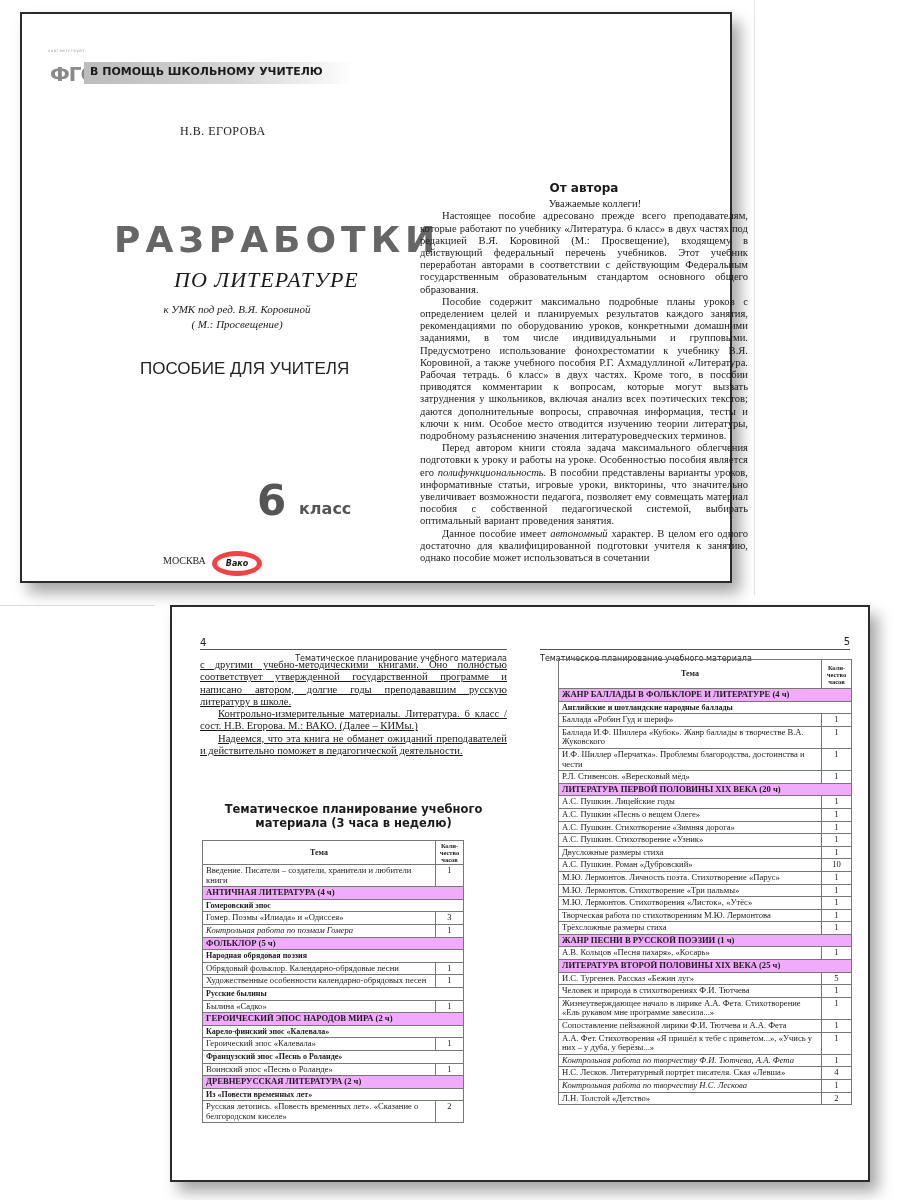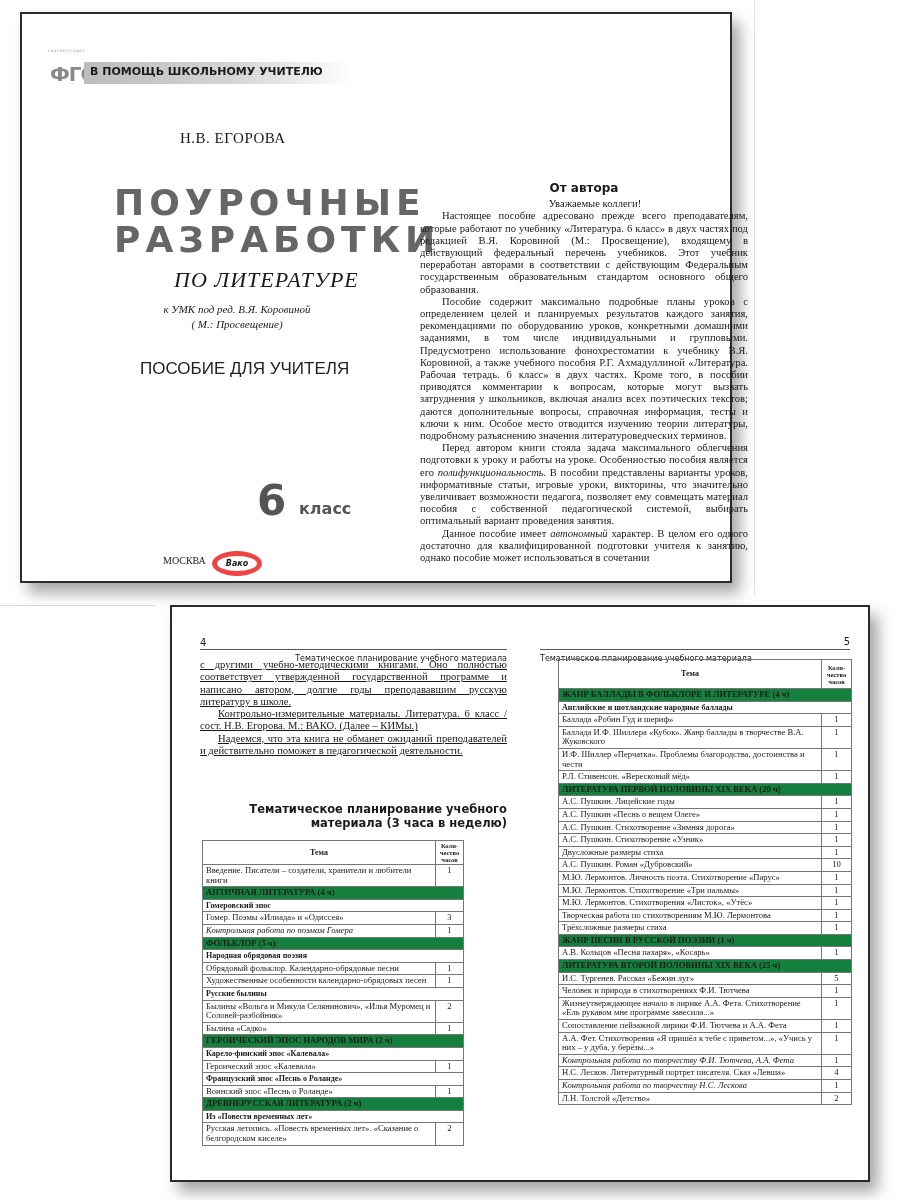--- a/index.html
+++ b/index.html
@@ -16,7 +16,7 @@
   .fgos-text { position:absolute; left:2px; top:14px; font-family:"DejaVu Sans",sans-serif; font-size:20px; font-weight:bold; color:#8a8a8a; letter-spacing:-1px; }
   .banner { position:absolute; left:62px; top:48px; width:270px; height:22px; background:linear-gradient(to right,#bcbcbc 0%,#d4d4d4 55%,#ffffff 100%); }
   .banner-text { position:absolute; left:68px; top:51px; font-family:"DejaVu Sans",sans-serif; font-weight:bold; font-size:11px; color:#1a1a1a; }
-  .author { position:absolute; left:158px; top:116px; font-size:15px; letter-spacing:0.5px; }
+  .author { position:absolute; left:158px; top:110px; font-size:12px; letter-spacing:0.5px; }
   .title1, .title2 { position:absolute; left:92px; font-family:"DejaVu Sans",sans-serif; font-weight:900; font-size:36px; color:#666; letter-spacing:5px; }
   .title1 { top:168px; } .title2 { top:205px; }
   .subject { position:absolute; left:152px; top:253px; font-style:italic; font-size:22px; letter-spacing:1px; }

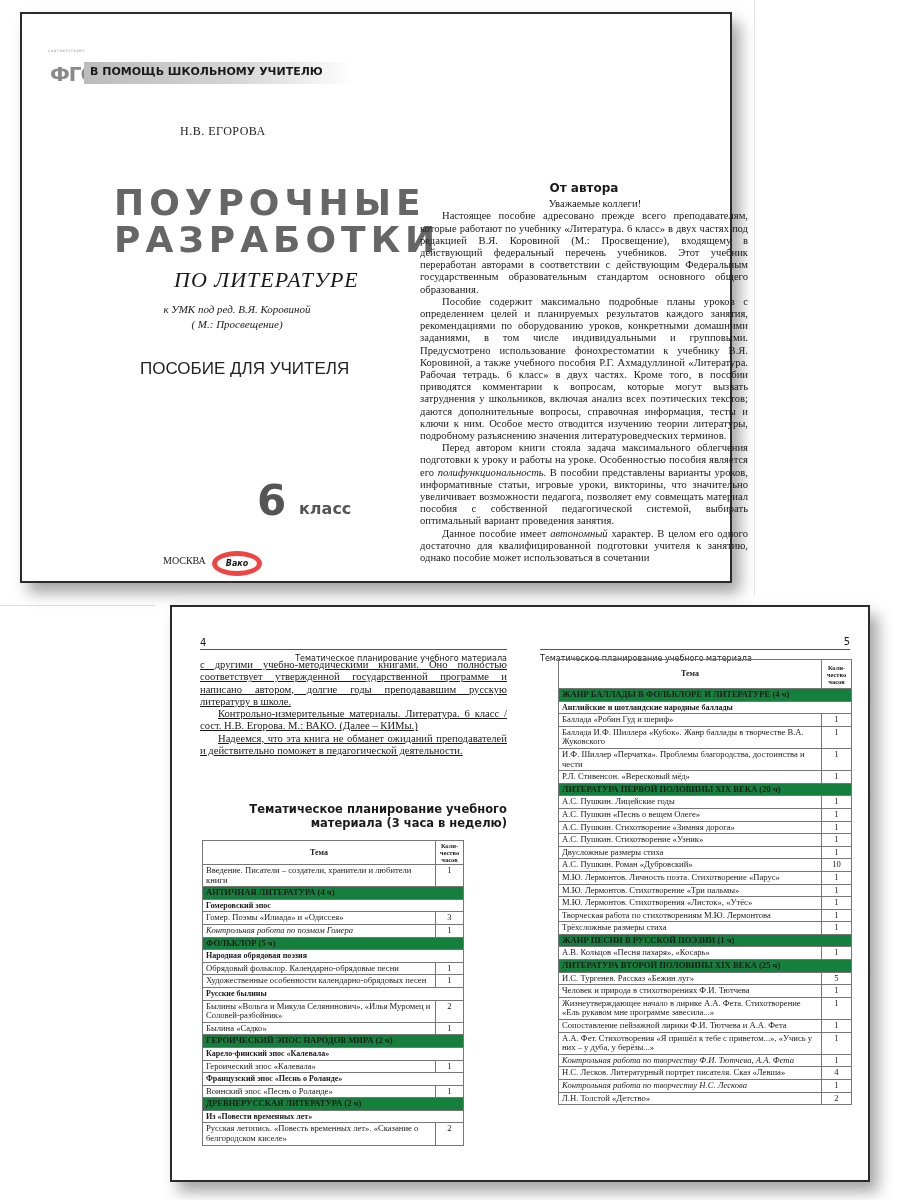--- a/index.html
+++ b/index.html
@@ -70,7 +70,6 @@
   <div class="banner"></div>
   <div class="banner-text">В ПОМОЩЬ ШКОЛЬНОМУ УЧИТЕЛЮ</div>
   <div class="author">Н.В. ЕГОРОВА</div>
-  <div class="title1">ПОУРОЧНЫЕ</div>
   <div class="title2">РАЗРАБОТКИ</div>
   <div class="subject">ПО ЛИТЕРАТУРЕ</div>
   <div class="umk">

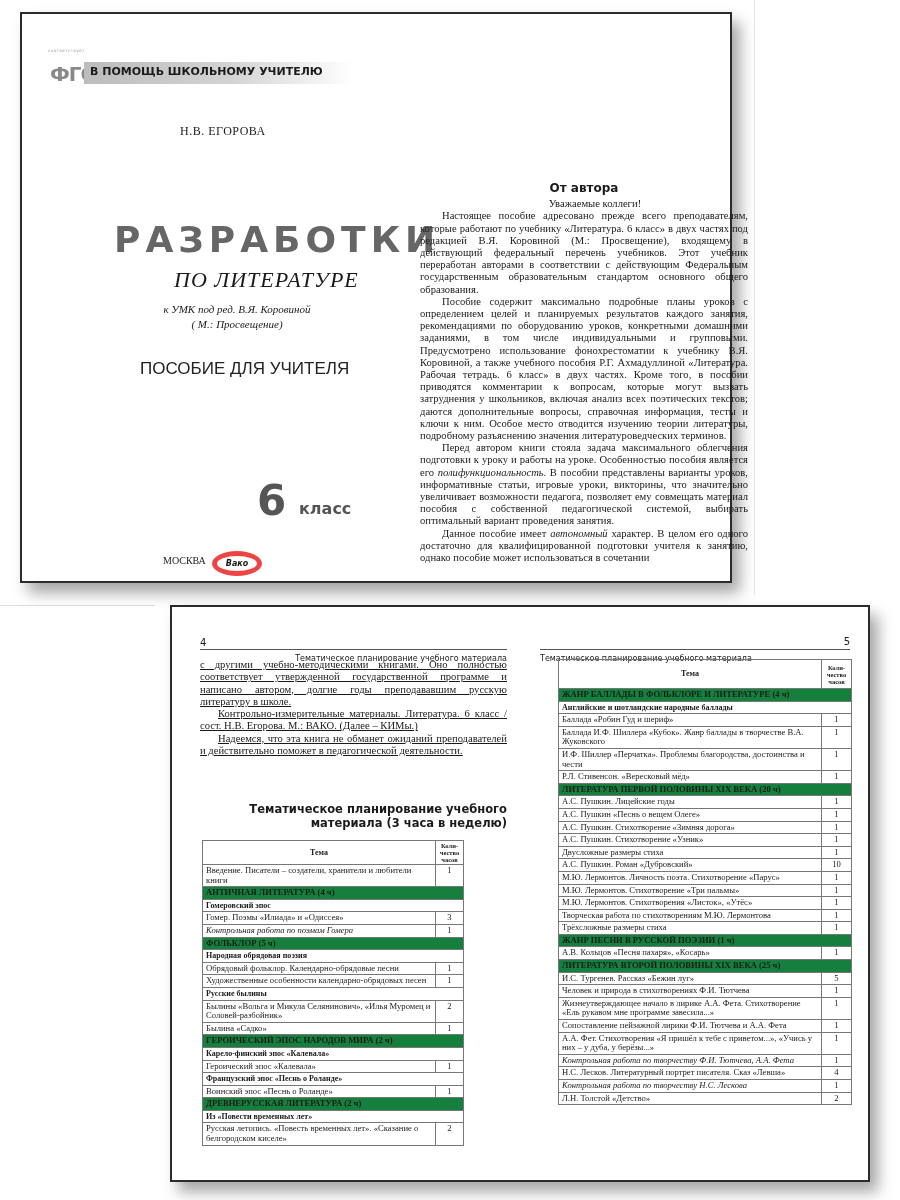--- a/index.html
+++ b/index.html
@@ -52,7 +52,7 @@
   table.plan th { font-weight:bold; font-size:8px; text-align:center; vertical-align:middle; }
   table.plan th.hcol { font-size:6.5px; line-height:7px; padding:1px 0; }
   table.plan td.hrs { text-align:center; }
-  table.plan tr.section td { background:#15803d; font-weight:bold; font-size:8.6px; }
+  table.plan tr.section td { background:#f0abfc; font-weight:bold; font-size:8.6px; }
   table.plan tr.sub td { font-weight:bold; font-size:8px; }
   table.plan tr.ital td.topic { font-style:italic; }
 </style>

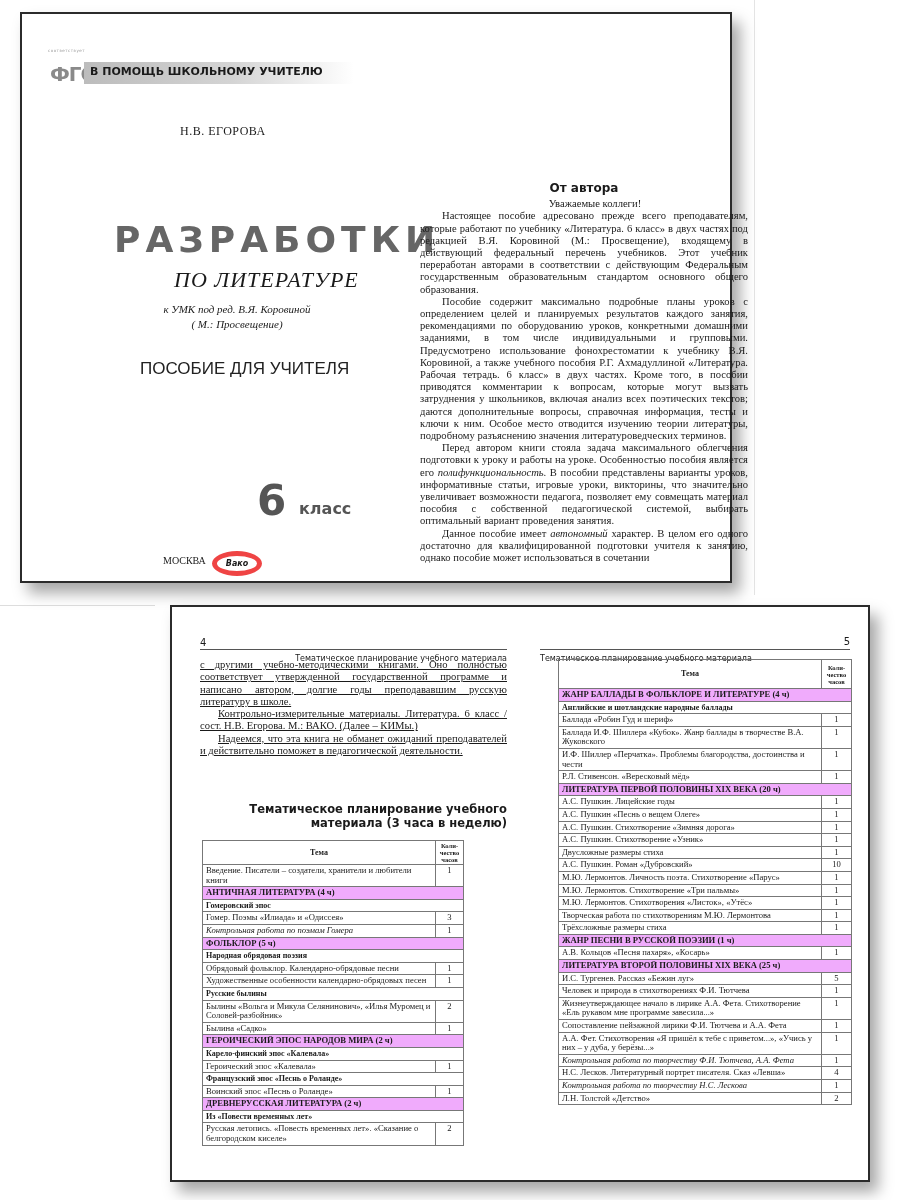--- a/index.html
+++ b/index.html
@@ -43,7 +43,7 @@
   .leftbody { position:absolute; left:28px; top:52px; width:307px; font-size:10.6px; line-height:12.3px; text-align:justify; }
   .leftbody p { margin:0; text-indent:18px;text-decoration:underline; }
   .leftbody p.first { text-indent:0; }
-  .tplan-title { position:absolute; left:28px; top:195px; width:307px; text-align:right; font-family:"DejaVu Sans",sans-serif; font-weight:bold; font-size:11.5px; line-height:14px; }
+  .tplan-title { position:absolute; left:28px; top:195px; width:307px; text-align:center; font-family:"DejaVu Sans",sans-serif; font-weight:bold; font-size:11.5px; line-height:14px; }
 
   table.plan { position:absolute; border-collapse:collapse; font-size:8.6px; line-height:9.6px; table-layout:fixed; }
   #table-left { left:30px; top:233px; width:262px; }

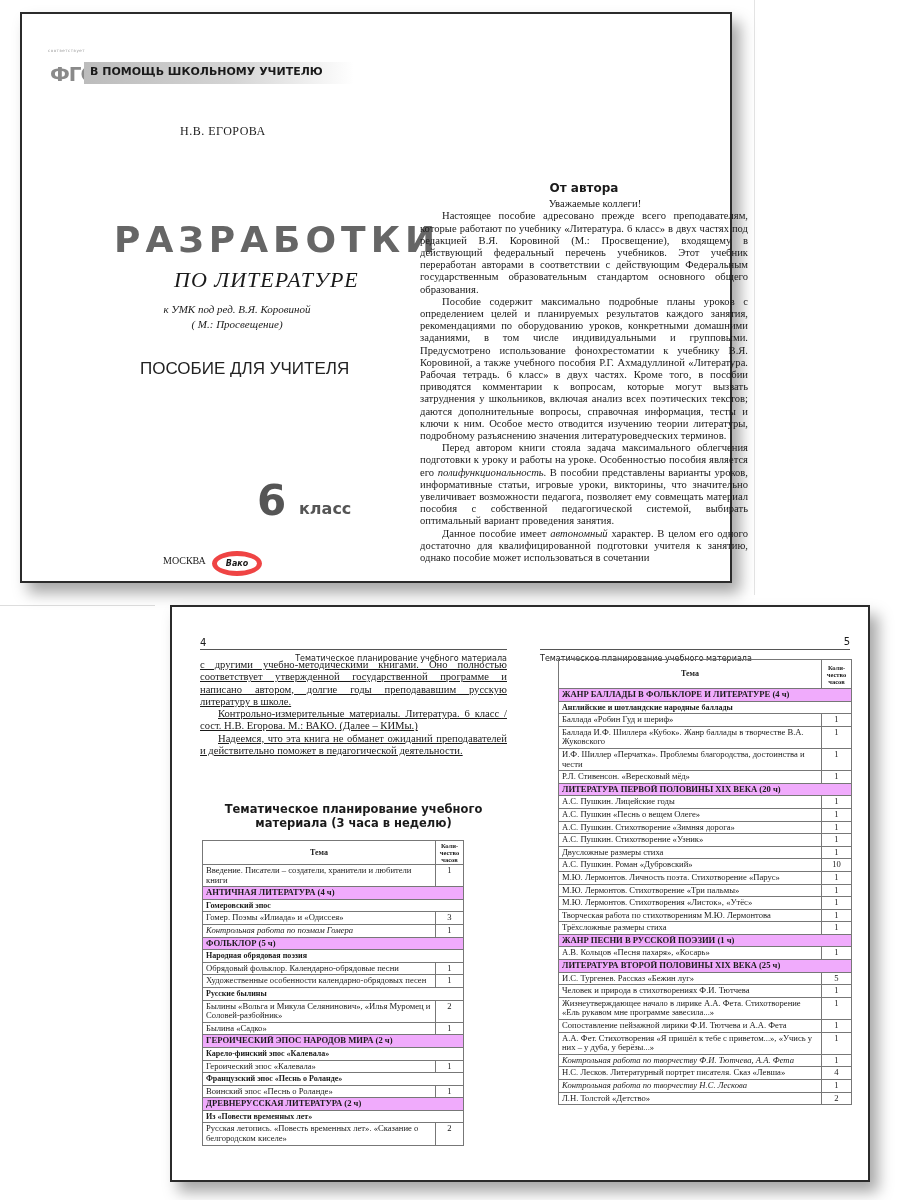--- a/index.html
+++ b/index.html
@@ -160,10 +160,6 @@
           <td colspan="2" class="topic">Русские былины</td>
         </tr>
         <tr>
-          <td class="topic">Былины «Вольга и Микула Селянинович», «Илья Муромец и Соловей-разбойник»</td>
-          <td class="hrs">2</td>
-        </tr>
-        <tr>
           <td class="topic">Былина «Садко»</td>
           <td class="hrs">1</td>
         </tr>

